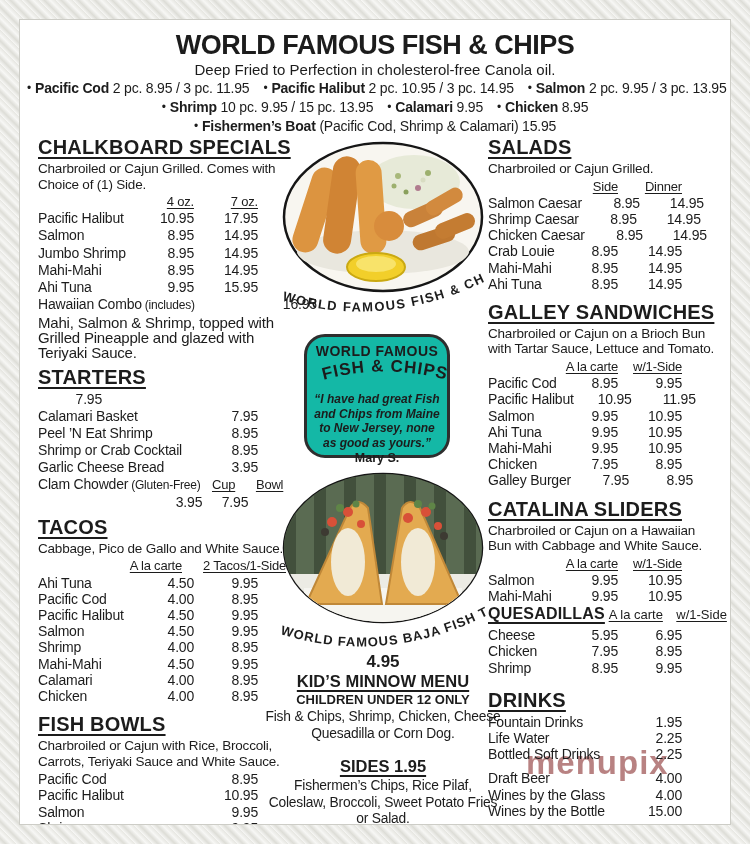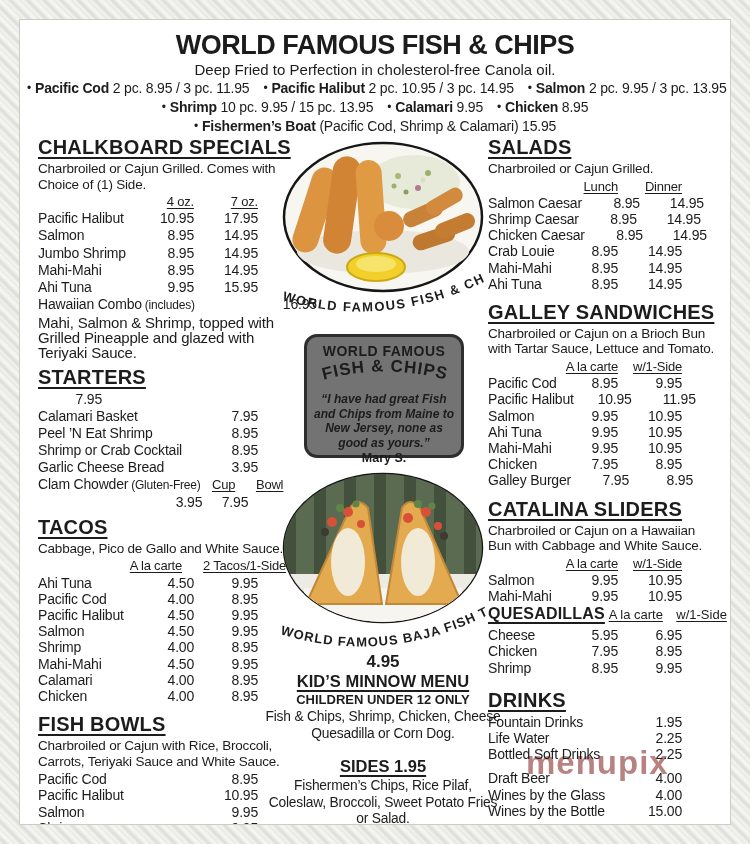--- a/index.html
+++ b/index.html
@@ -334,7 +334,7 @@
       <div class="desc">Charbroiled or Cajun Grilled.</div>
       <div class="row colhdr">
         <span class="nm"></span>
-        <span class="p1"><span class="u">Lunch</span></span>
+        <span class="p1"><span class="u">Side</span></span>
         <span class="p2"><span class="u">Dinner</span></span>
       </div>
       <div class="row">

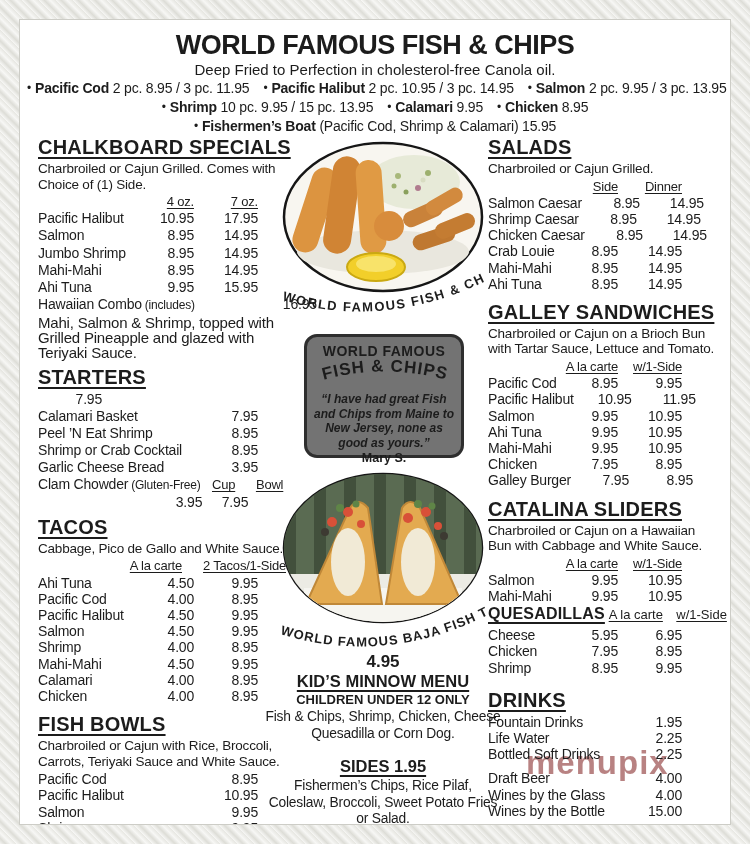--- a/index.html
+++ b/index.html
@@ -47,9 +47,9 @@
   .cupbowl { width:46px; text-align:center; flex-shrink:0; }
   
   .photo { position:absolute; z-index:2; }
-  .badge { position:absolute; left:284px; top:314px; width:160px; height:124px; z-index:2;
-           border:3px solid #2e2e2e; border-radius:13px; text-align:center; padding:6px 5px 0 5px;
-           background:#737373; }
+  .badge { position:absolute; left:284px; top:314px; width:146px; height:124px; z-index:2;
+           border:3px solid #2e2e2e; border-radius:21px; text-align:center; padding:6px 5px 0 5px;
+           background:#14b8a6; }
   .badge-l1 { font-size:14px; font-weight:bold; letter-spacing:0.5px; }
   .badge-quote { font-size:12px; font-weight:bold; font-style:italic; line-height:14.5px; margin-top:3px; }
   .badge-sig { font-size:12.5px; font-weight:bold; margin-top:1px; }

